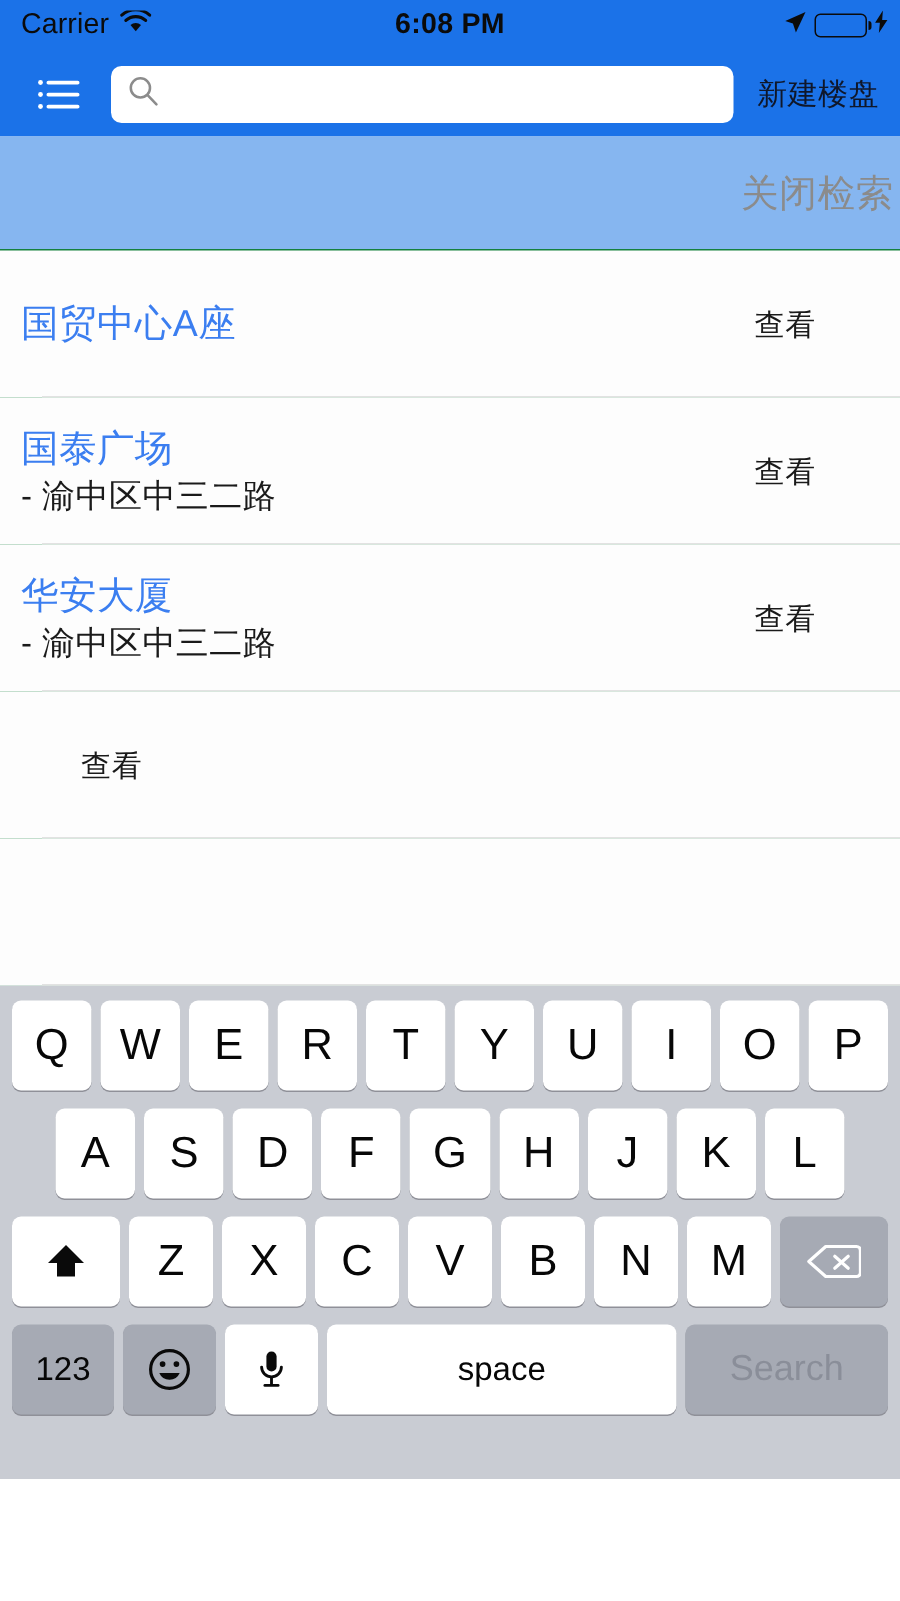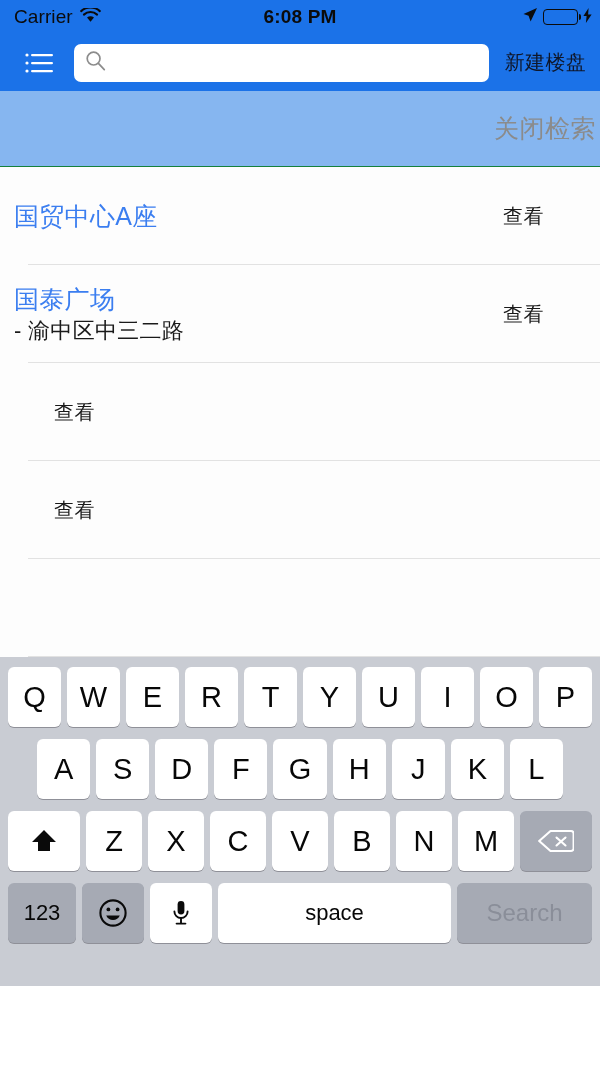--- a/index.html
+++ b/index.html
@@ -355,6 +355,10 @@
     </div>
 
     <div class="list-row">
+      <div class="row-text">
+        <div class="row-title">华安大厦</div>
+        <div class="row-sub">- 渝中区中三二路</div>
+      </div>
       <div class="row-action">查看</div>
       <div class="divider"></div>
     </div>

